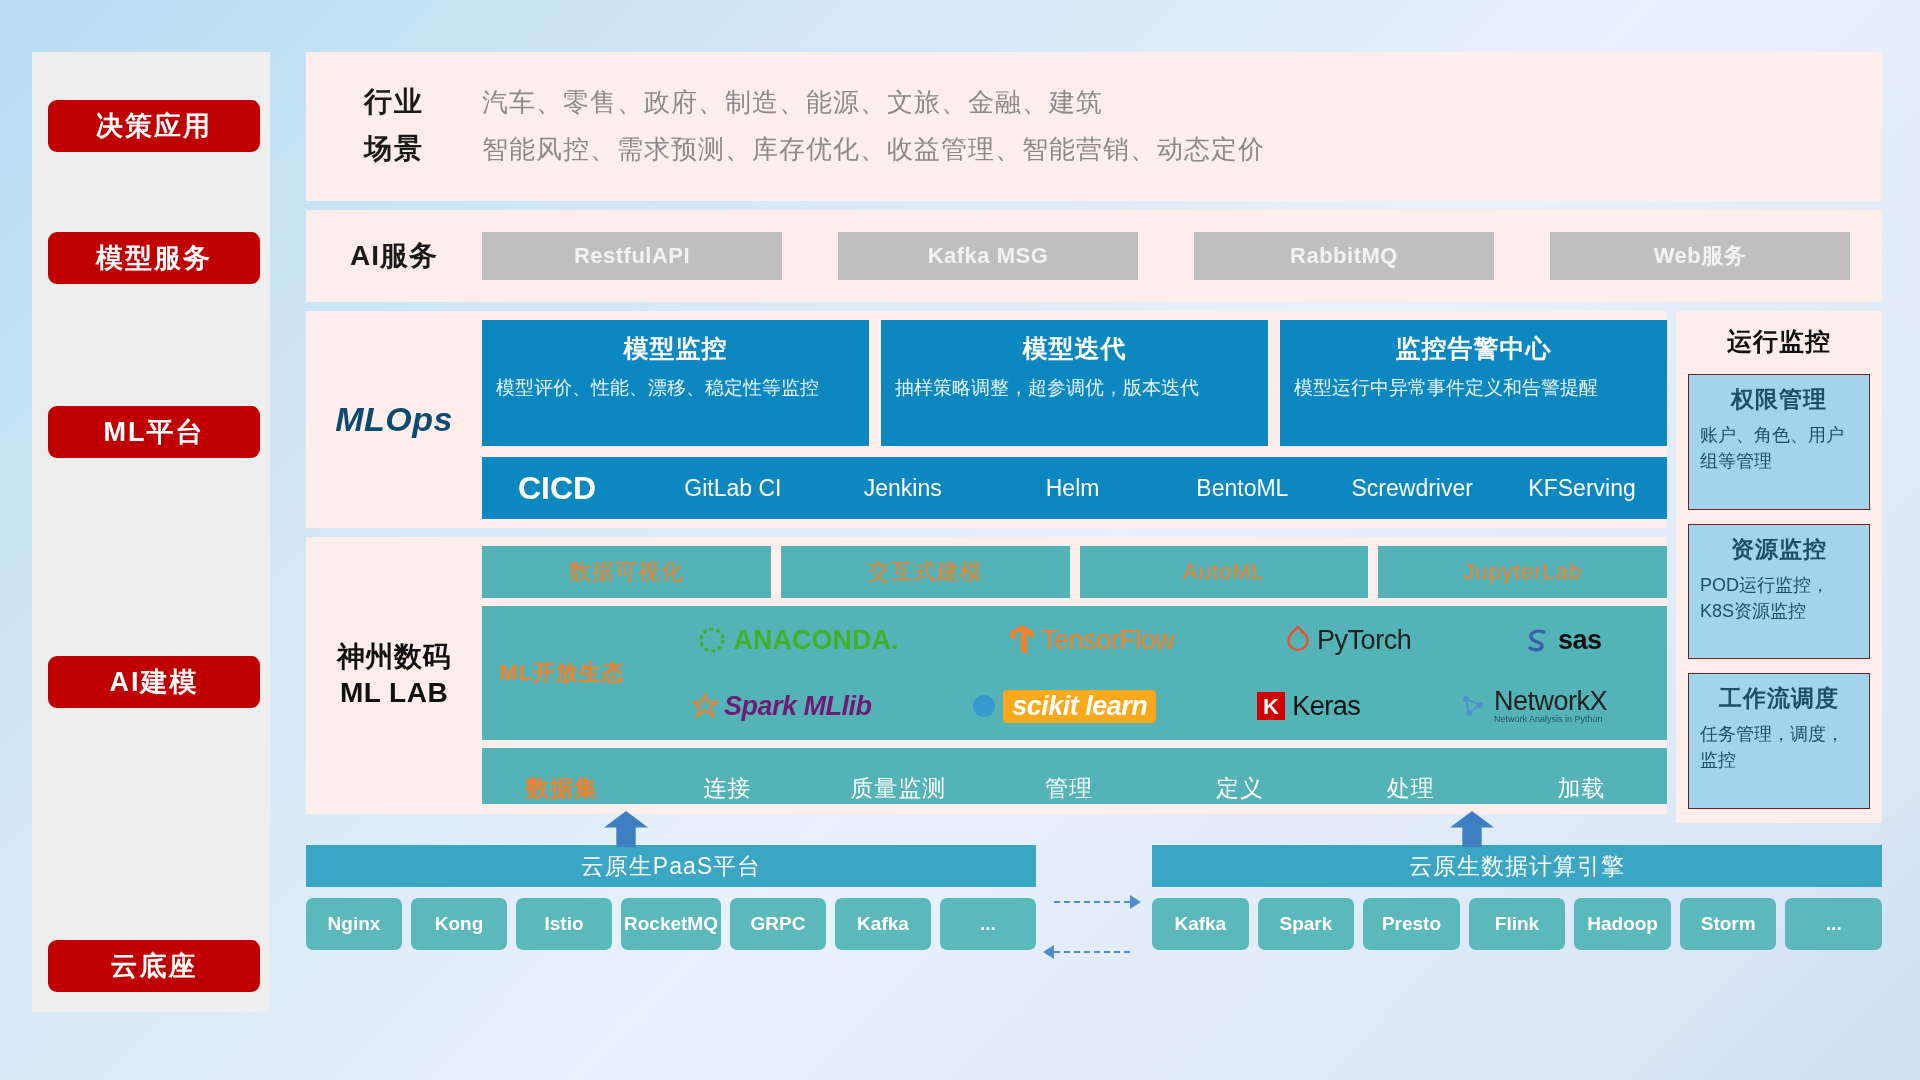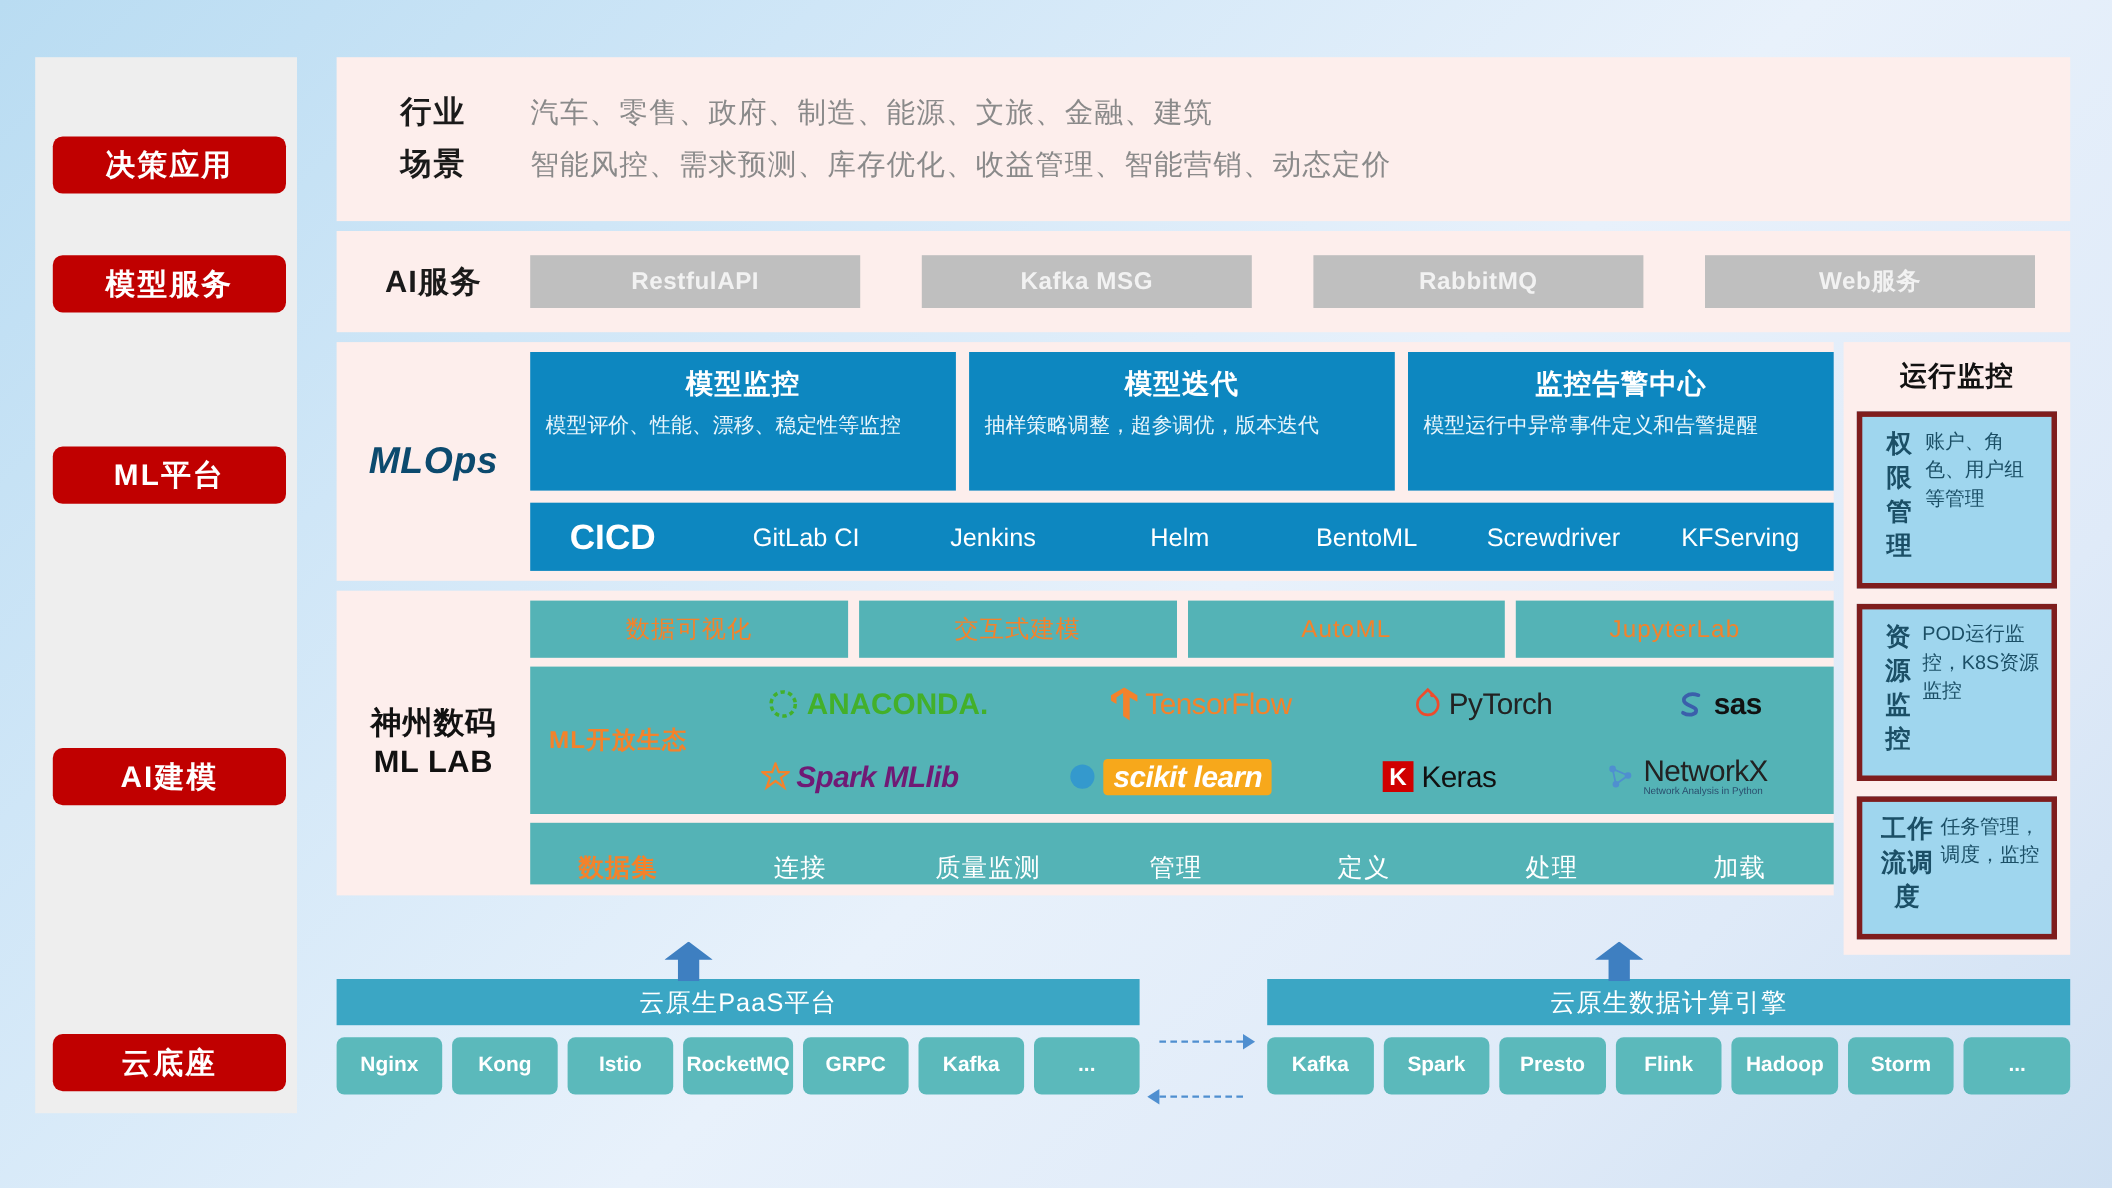--- a/index.html
+++ b/index.html
@@ -28,7 +28,7 @@
     display: flex; align-items: center; justify-content: center;
     letter-spacing: 2px;
   }
-  .chip-1 { top: 124px; }
+  .chip-1 { top: 100px; }
   .chip-2 { top: 232px; }
   .chip-3 { top: 406px; }
   .chip-4 { top: 680px; }

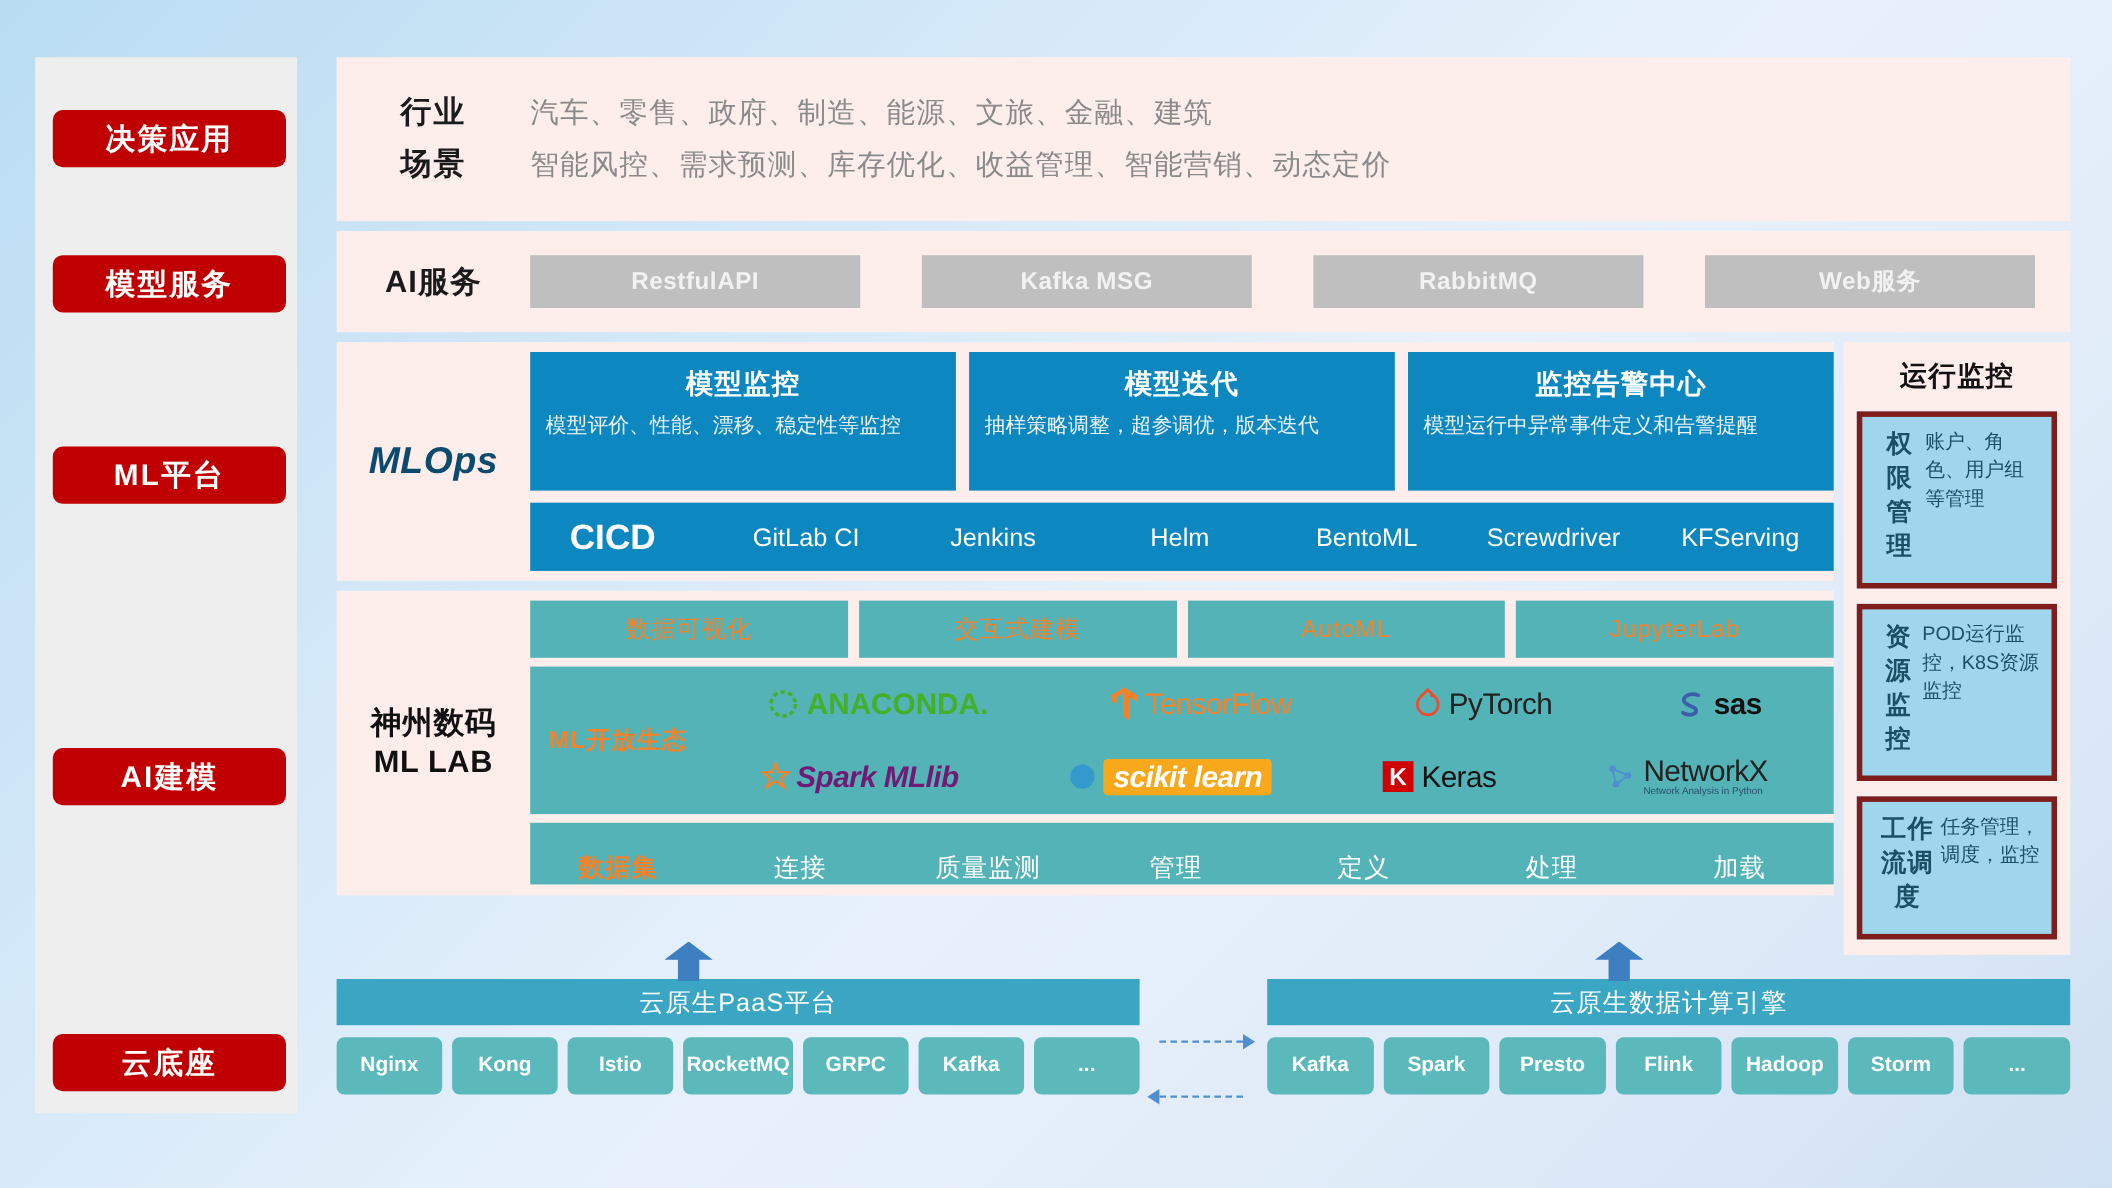--- a/index.html
+++ b/index.html
@@ -152,9 +152,9 @@
     letter-spacing: 1px; margin-bottom: 2px;
   }
   .ops-card {
-    background: #9fd6ee; border: 5px solid #7f1d1d;
+    background: #9fd6ee; border: 1px solid #7f1d1d;
     padding: 9px 11px 11px 11px; flex: 1;
-    display: flex; flex-direction: row;
+    display: flex; flex-direction: column;
   }
   .ops-card h5 {
     font-size: 23px; font-weight: bold; color: #1b4f66;

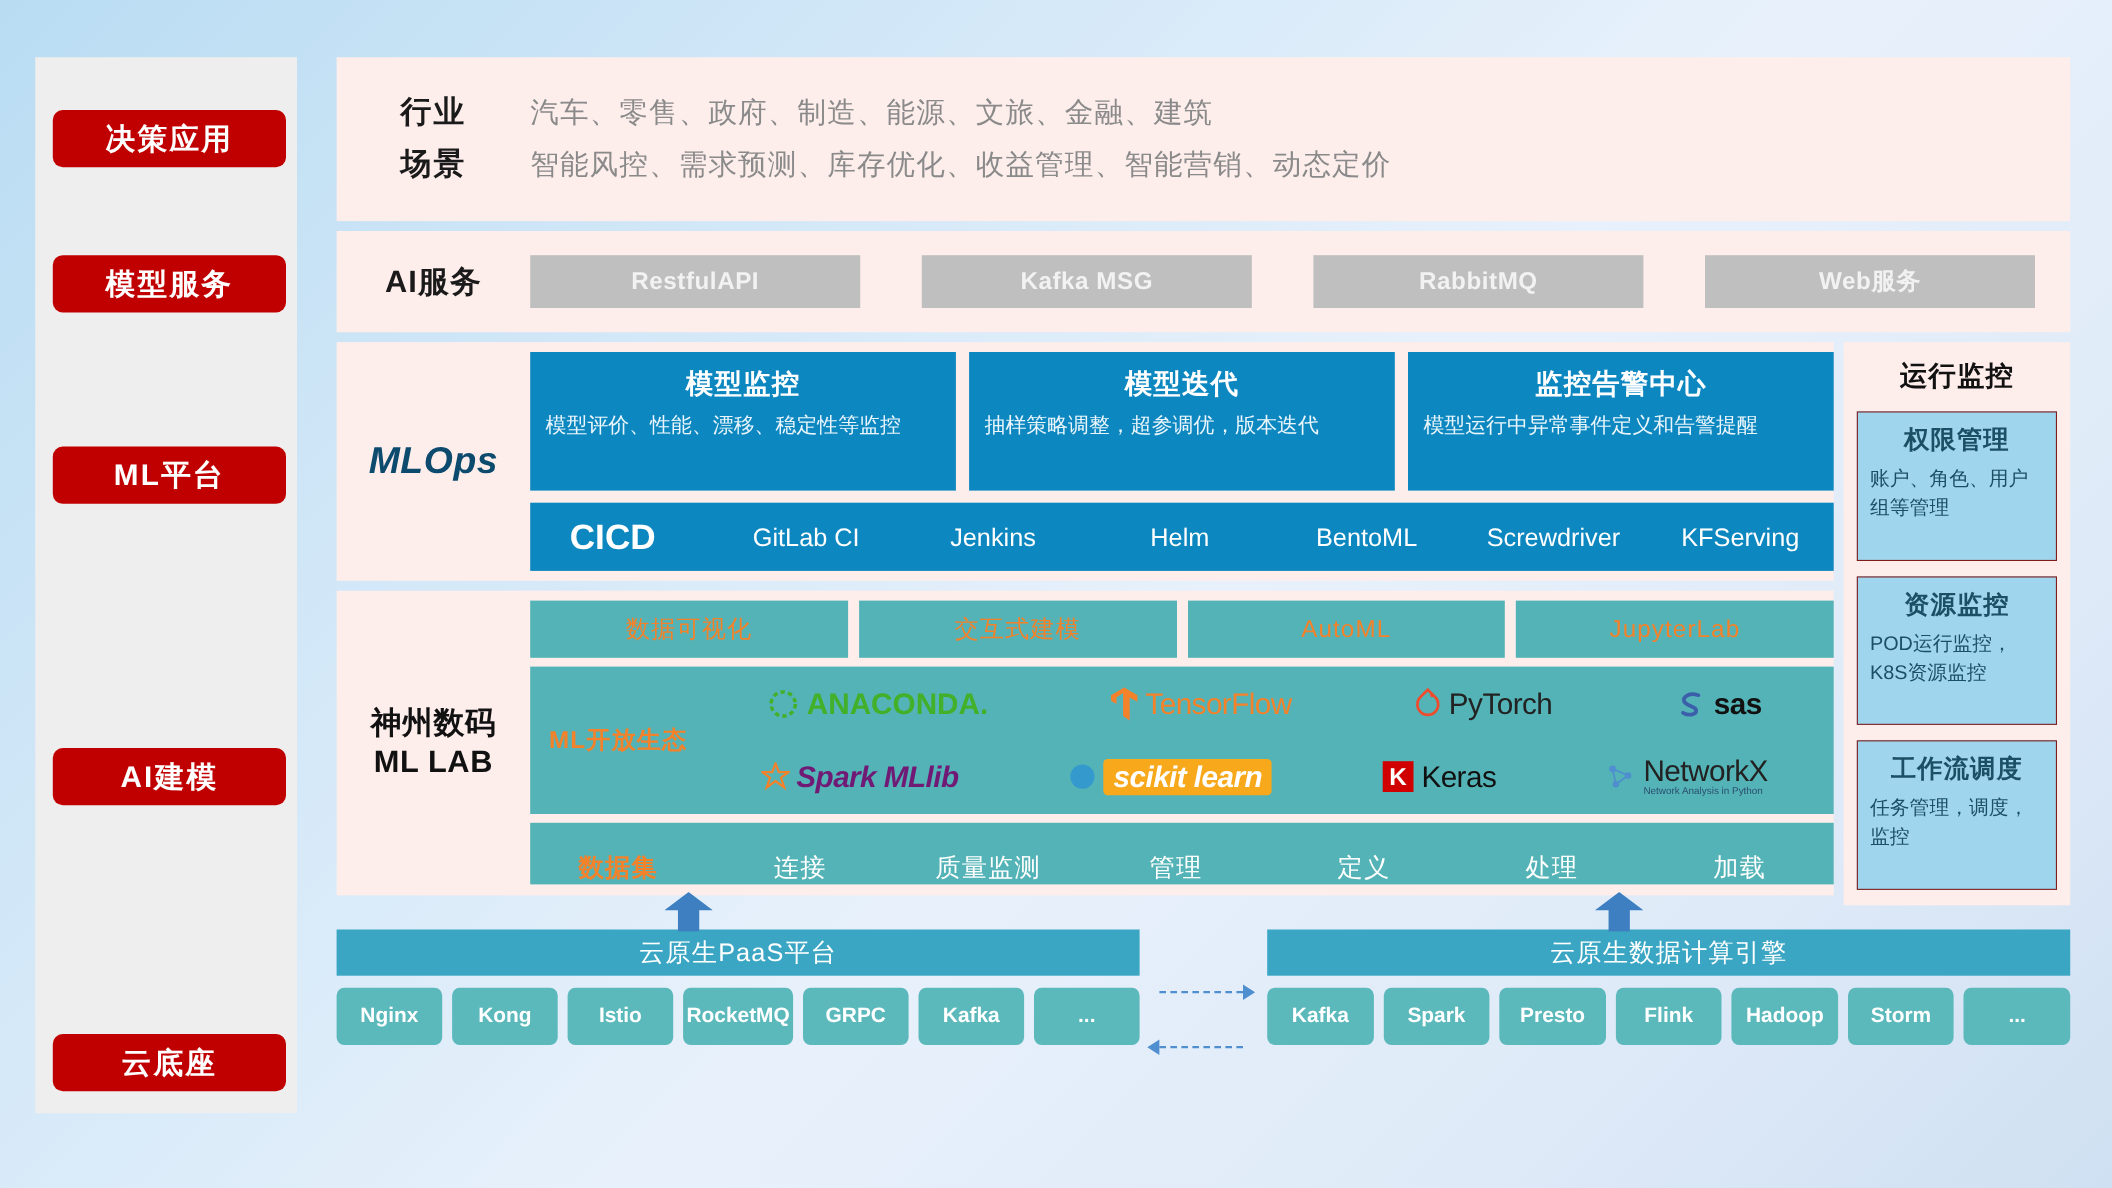--- a/index.html
+++ b/index.html
@@ -31,7 +31,7 @@
   .chip-1 { top: 100px; }
   .chip-2 { top: 232px; }
   .chip-3 { top: 406px; }
-  .chip-4 { top: 680px; }
+  .chip-4 { top: 656px; }
   .chip-5 { top: 940px; }
 
   

